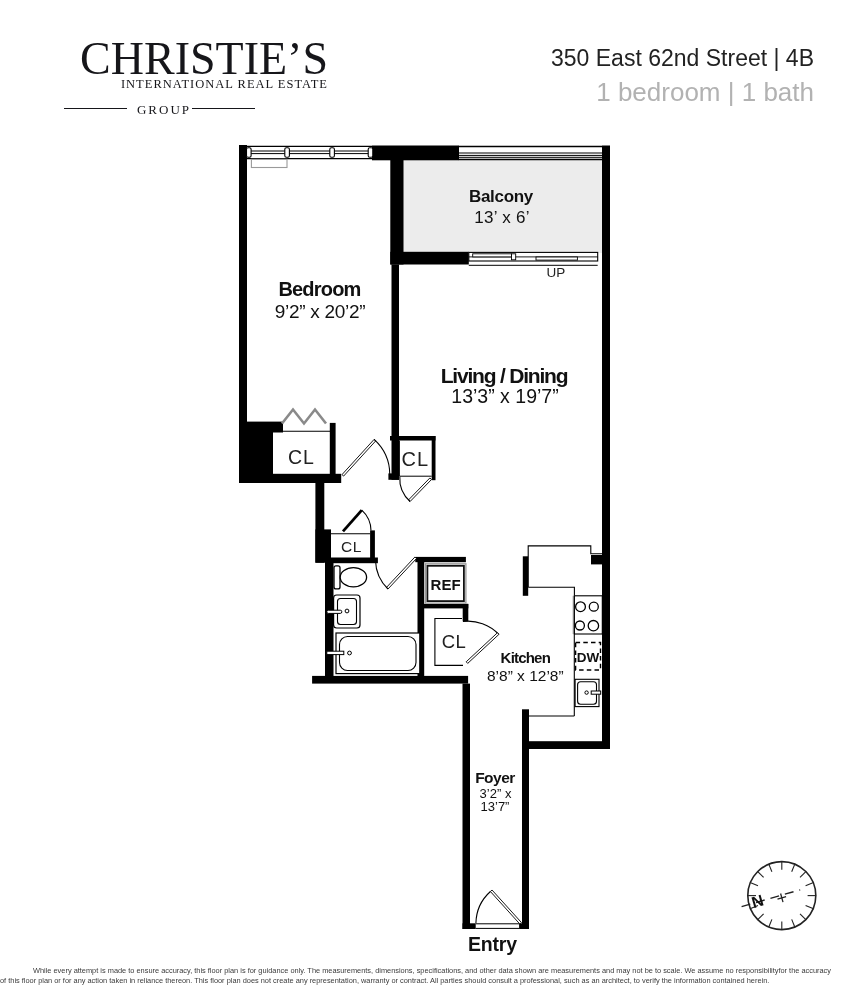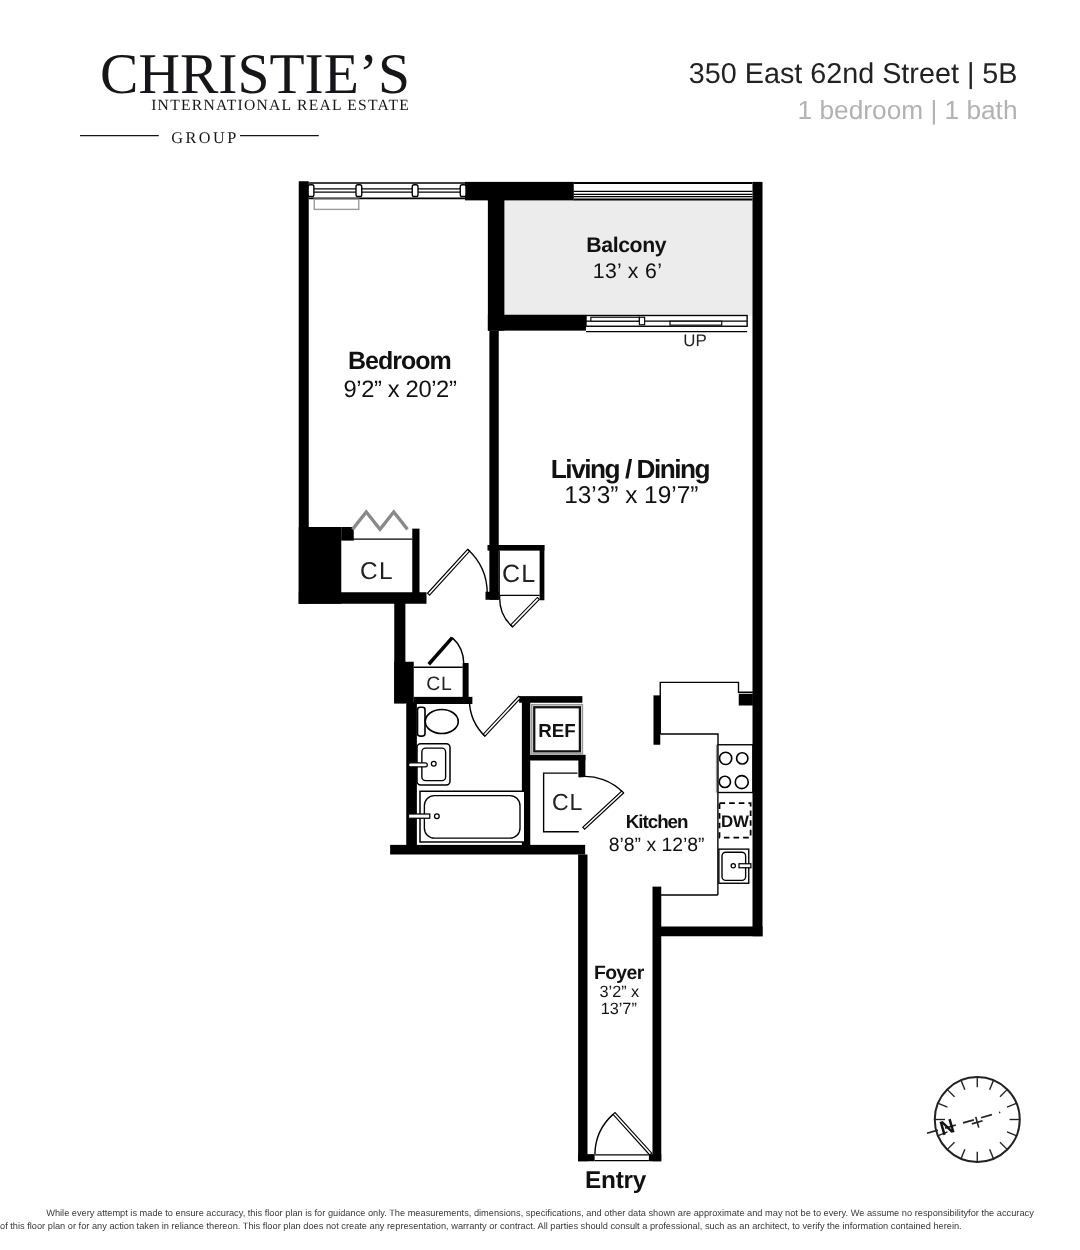--- a/index.html
+++ b/index.html
@@ -19,7 +19,7 @@
 
 <div class="abs" style="left:192px;top:108px;width:63px;height:1px;background:#16161a;"></div>
 
-<div class="abs" style="right:50px;top:45px;font-size:23px;color:#222;">350 East 62nd Street | 5B</div>
+<div class="abs" style="right:50px;top:45px;font-size:23px;color:#222;">350 East 62nd Street | 4B</div>
 
 <div class="abs" style="right:50px;top:77px;font-size:21px;color:#b2b2b2;">1 bedroom | 1 bath</div>
 

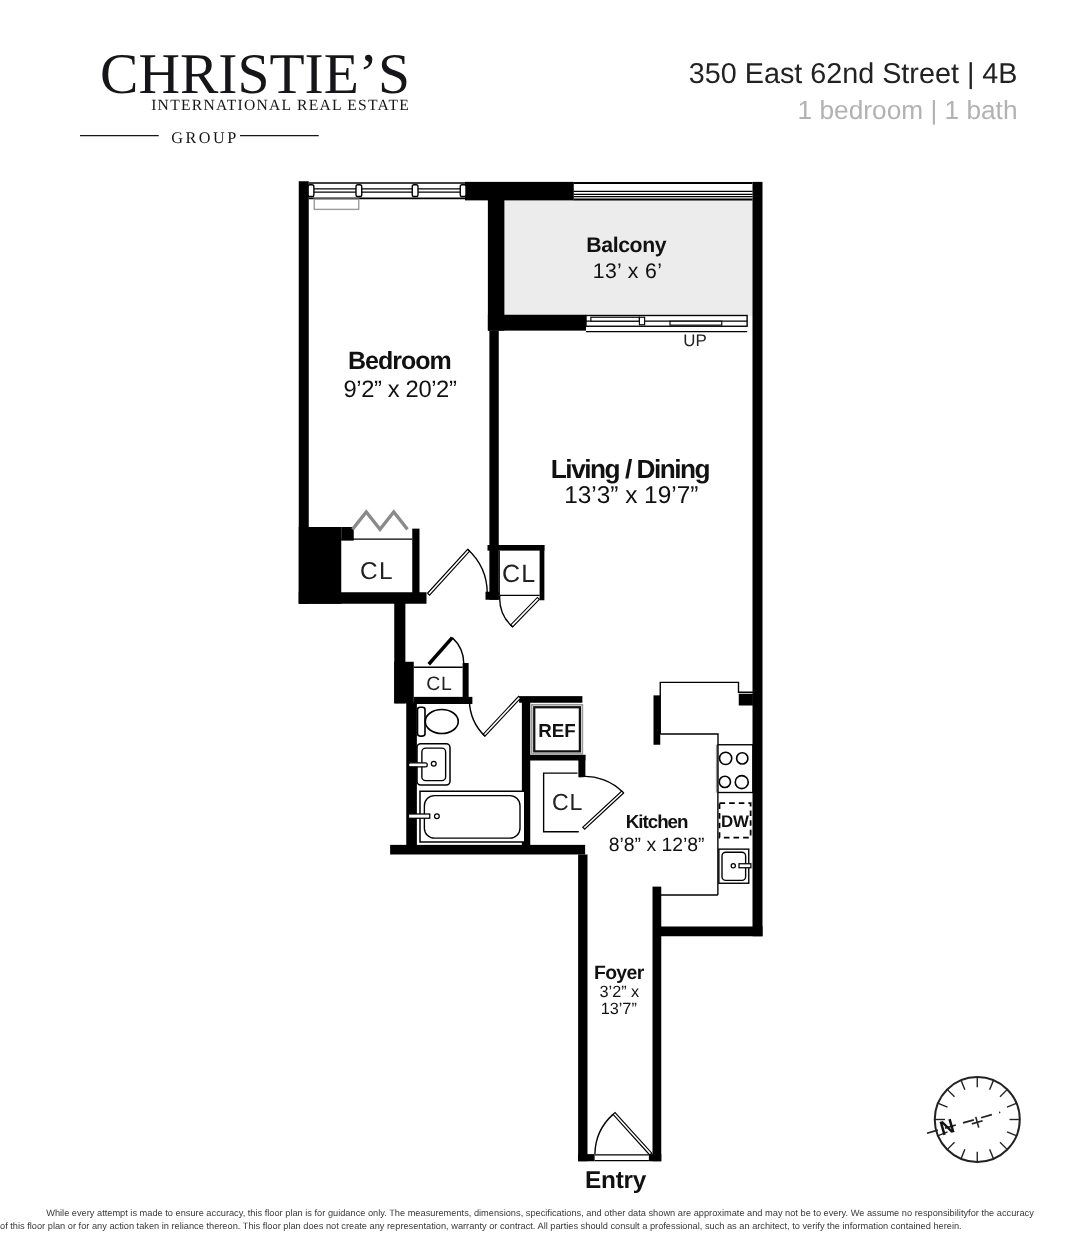--- a/index.html
+++ b/index.html
@@ -21,7 +21,7 @@
 
 <div class="abs" style="right:50px;top:45px;font-size:23px;color:#222;">350 East 62nd Street | 4B</div>
 
-<div class="abs" style="right:50px;top:77px;font-size:21px;color:#b2b2b2;">1 bedroom | 1 bath</div>
+<div class="abs" style="right:50px;top:77px;font-size:26px;color:#b2b2b2;">1 bedroom | 1 bath</div>
 
 <svg class="abs" style="left:0;top:0;" width="864" height="960" viewBox="0 0 864 960" fill="none">
   <g stroke="none" fill="#000">

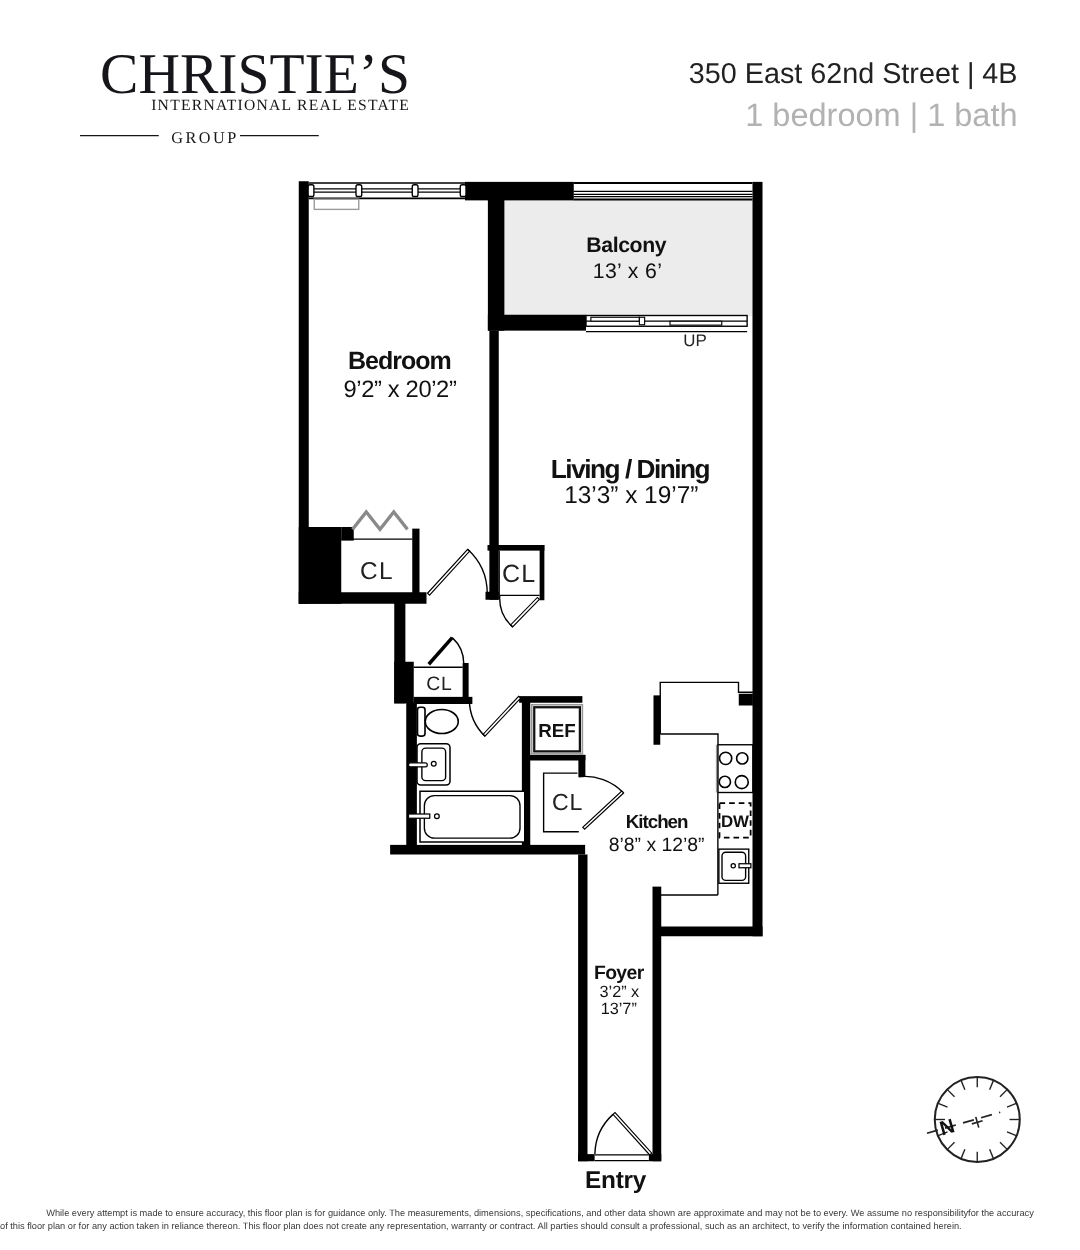--- a/index.html
+++ b/index.html
@@ -280,7 +280,7 @@
   <text x="757.5" y="907" font-size="16" font-weight="bold" fill="#111" text-anchor="middle" font-family="Liberation Sans" transform="rotate(-16 757.5 901)">N</text>
 </svg>
 
-<div class="abs" style="left:0;top:965.5px;width:864px;text-align:center;font-size:7.4px;color:#3a3a3a;">While every attempt is made to ensure accuracy, this floor plan is for guidance only. The measurements, dimensions, specifications, and other data shown are approximate and may not be to every. We assume no responsibilityfor the accuracy</div>
+<div class="abs" style="left:0;top:965.5px;width:864px;text-align:center;font-size:7.4px;color:#3a3a3a;">While every attempt is made to ensure accuracy, this floor plan is for guidance only. The measurements, dimensions, specifications, and other data shown are measurements and may not be to scale. We assume no responsibilityfor the accuracy</div>
 
 <div class="abs" style="left:0;top:975.5px;width:704px;text-align:center;font-size:7.4px;color:#3a3a3a;">of this floor plan or for any action taken in reliance thereon. This floor plan does not create any representation, warranty or contract. All parties should consult a professional, such as an architect, to verify the information contained herein.</div>
 

